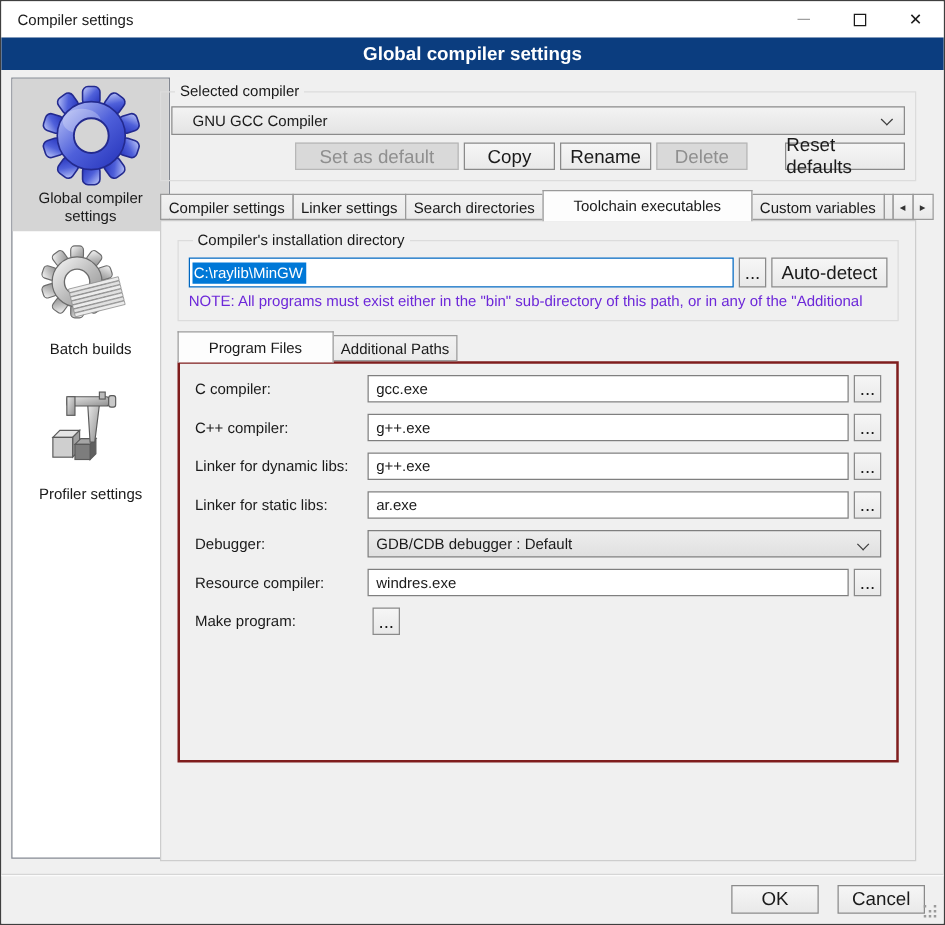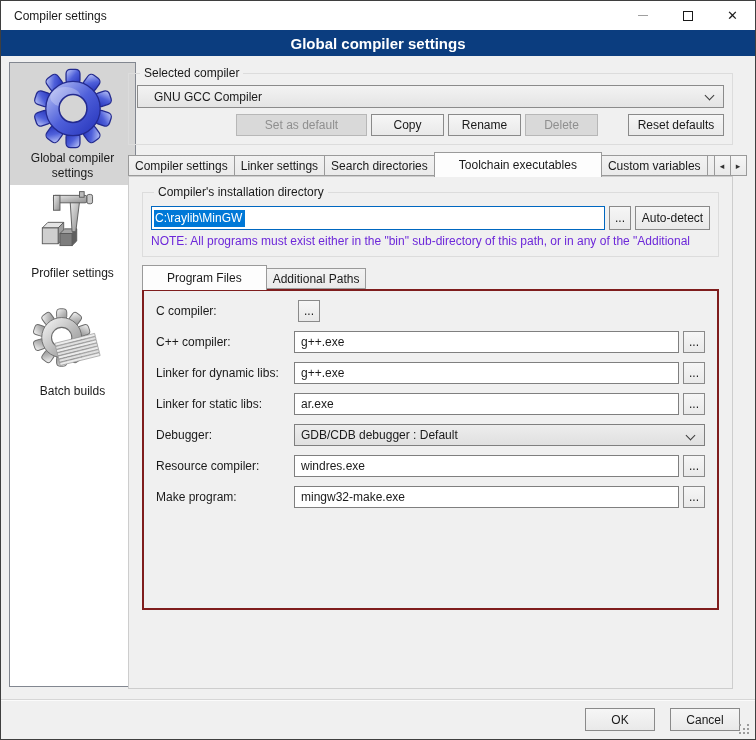--- a/index.html
+++ b/index.html
@@ -42,7 +42,7 @@
           transform:rotate(45deg); position:absolute; right:10px; top:6px; }
   .btn-row { margin-top:6px; display:flex; justify-content:flex-end; gap:4px; }
   .btn { height:22px; border:1px solid #8a8a8a; background:linear-gradient(#f6f6f6,#e9e9e9);
-         display:flex; align-items:center; justify-content:center; font-size:12px; }
+         display:flex; align-items:center; justify-content:center; font-size:15px; }
   .btn.disabled { background:#d9d9d9; border-color:#b7b7b7; color:#8f8f8f; }
   .w-setdef { width:131px; } .w-std { width:73px; } .w-reset { width:96px; margin-left:26px; }
 

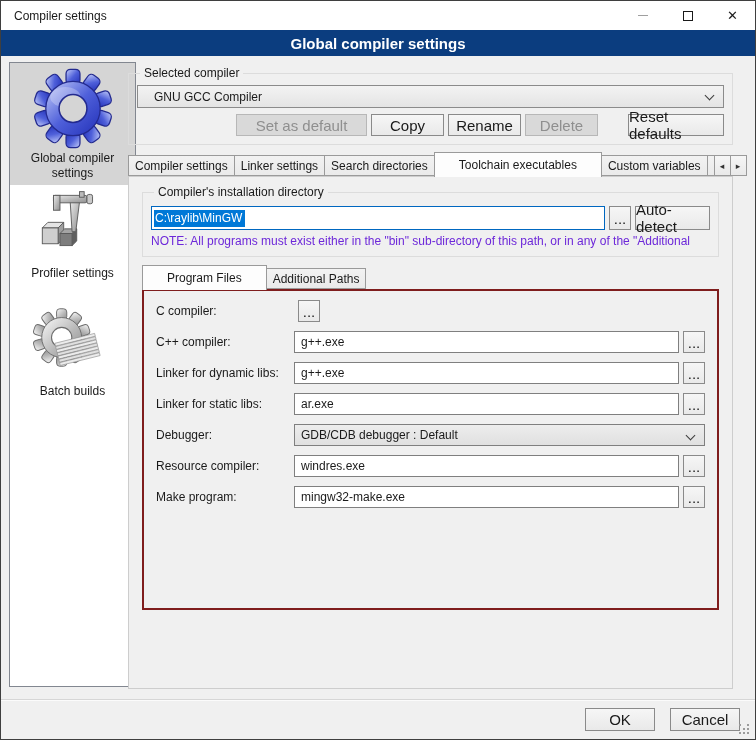--- a/index.html
+++ b/index.html
@@ -66,7 +66,7 @@
   .input-focused { flex:1; height:24px; border:1px solid #0067c0; background:#ffffff; display:flex; align-items:center; padding:0 2px; overflow:hidden; }
   .sel-text { background:#0078d7; color:#ffffff; padding:1px 3px 2px 1px; white-space:nowrap; }
   .browse { width:22px; height:24px; }
-  .autodetect { width:75px; height:24px; }
+  .autodetect { width:93px; height:24px; }
   .note { color:#6d28d9; margin-top:4px; white-space:nowrap; overflow:hidden; }
 
   

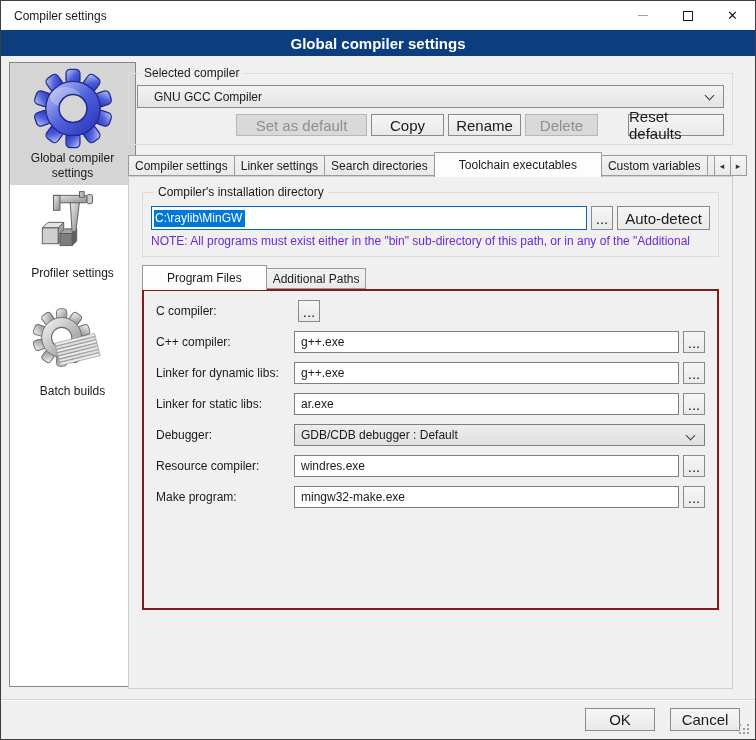--- a/index.html
+++ b/index.html
@@ -258,6 +258,9 @@
         <div class="subpanel">
           <div class="frow">
             <span class="flabel">C compiler:</span>
+            <div class="field">
+                <span>gcc.exe</span>
+              </div>
             <div class="btn browse-sm">...</div>
           </div>
           <div class="frow">

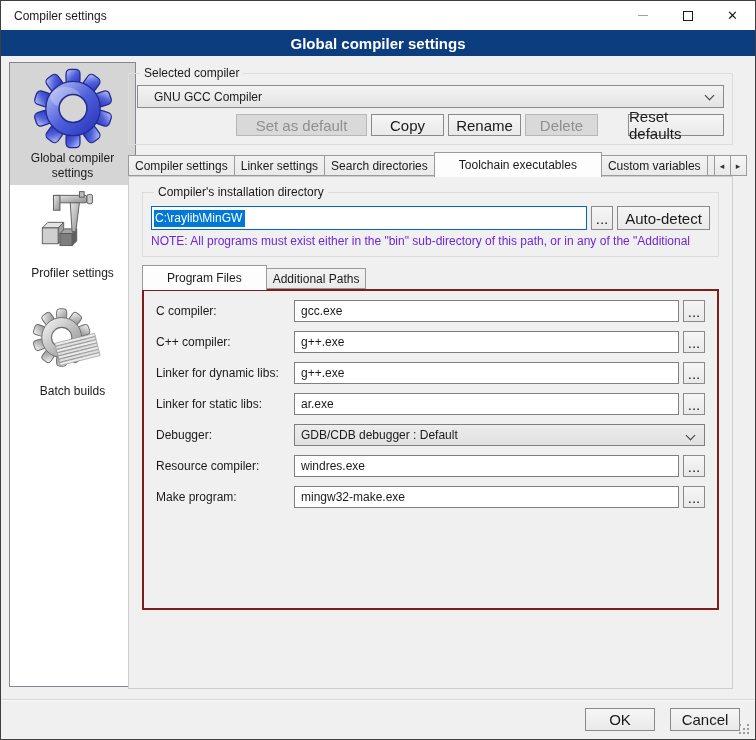--- a/index.html
+++ b/index.html
@@ -138,31 +138,6 @@
           <circle cx="32" cy="32" r="11" fill="#d5d5d5" stroke="#232a8f" stroke-width="1.2"></circle>
         </svg>
         <span class="label">Global compiler settings</span>
-      </div>
-
-      <div class="side-item it2">
-        <svg width="80" height="74" viewBox="0 0 86 78">
-          <defs>
-            <linearGradient id="gGray2" x1="0" y1="0" x2="1" y2="1">
-              <stop offset="0" stop-color="#e9e9e9"></stop>
-                <stop offset="1" stop-color="#8f8f8f"></stop>
-            </linearGradient>
-          </defs>
-          <g stroke="#5a5a5a" stroke-width="1">
-            <polygon points="10,40 16,34 33,34 27,40" fill="#e4e4e4"></polygon>
-            <polygon points="27,40 33,34 33,51 27,57" fill="#9f9f9f"></polygon>
-            <rect x="10" y="40" width="17" height="17" fill="#cfcfcf"></rect>
-            <polygon points="29,46 34,41 47,41 42,46" fill="#a5a5a5"></polygon>
-            <polygon points="42,46 47,41 47,54 42,59" fill="#5f5f5f"></polygon>
-            <rect x="29" y="46" width="13" height="13" fill="#7d7d7d"></rect>
-            <polygon points="40,12 50,12 46,44 42,44" fill="url(#gGray2)"></polygon>
-            <rect x="22" y="5" width="36" height="8" rx="2" fill="url(#gGray2)"></rect>
-            <rect x="22" y="5" width="7" height="16" fill="url(#gGray2)"></rect>
-            <rect x="50" y="1" width="5" height="6" fill="#bbbbbb"></rect>
-            <rect x="58" y="4" width="6" height="10" rx="2" fill="#c9c9c9"></rect>
-          </g>
-        </svg>
-        <span class="label">Profiler settings</span>
       </div>
 
       <div class="side-item it3">
@@ -200,6 +175,31 @@
         </svg>
         <span class="label">Batch builds</span>
       </div>
+
+      <div class="side-item it2">
+        <svg width="80" height="74" viewBox="0 0 86 78">
+          <defs>
+            <linearGradient id="gGray2" x1="0" y1="0" x2="1" y2="1">
+              <stop offset="0" stop-color="#e9e9e9"></stop>
+                <stop offset="1" stop-color="#8f8f8f"></stop>
+            </linearGradient>
+          </defs>
+          <g stroke="#5a5a5a" stroke-width="1">
+            <polygon points="10,40 16,34 33,34 27,40" fill="#e4e4e4"></polygon>
+            <polygon points="27,40 33,34 33,51 27,57" fill="#9f9f9f"></polygon>
+            <rect x="10" y="40" width="17" height="17" fill="#cfcfcf"></rect>
+            <polygon points="29,46 34,41 47,41 42,46" fill="#a5a5a5"></polygon>
+            <polygon points="42,46 47,41 47,54 42,59" fill="#5f5f5f"></polygon>
+            <rect x="29" y="46" width="13" height="13" fill="#7d7d7d"></rect>
+            <polygon points="40,12 50,12 46,44 42,44" fill="url(#gGray2)"></polygon>
+            <rect x="22" y="5" width="36" height="8" rx="2" fill="url(#gGray2)"></rect>
+            <rect x="22" y="5" width="7" height="16" fill="url(#gGray2)"></rect>
+            <rect x="50" y="1" width="5" height="6" fill="#bbbbbb"></rect>
+            <rect x="58" y="4" width="6" height="10" rx="2" fill="#c9c9c9"></rect>
+          </g>
+        </svg>
+        <span class="label">Profiler settings</span>
+      </div>
     </div>
 
     <div class="main">

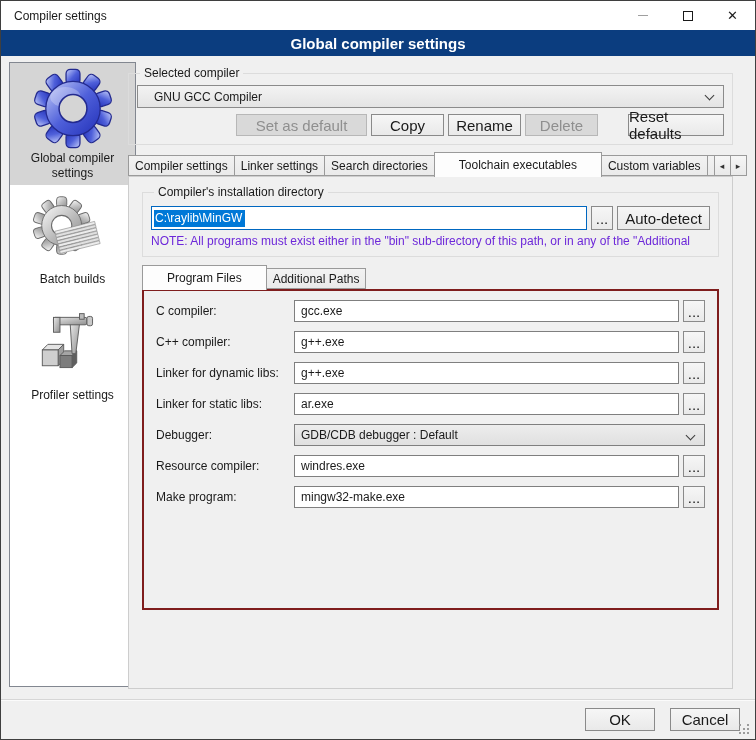--- a/index.html
+++ b/index.html
@@ -300,9 +300,6 @@
           </div>
           <div class="frow">
             <span class="flabel">Make program:</span>
-            <div class="field">
-                <span>mingw32-make.exe</span>
-              </div>
             <div class="btn browse-sm">...</div>
           </div>
         </div>

